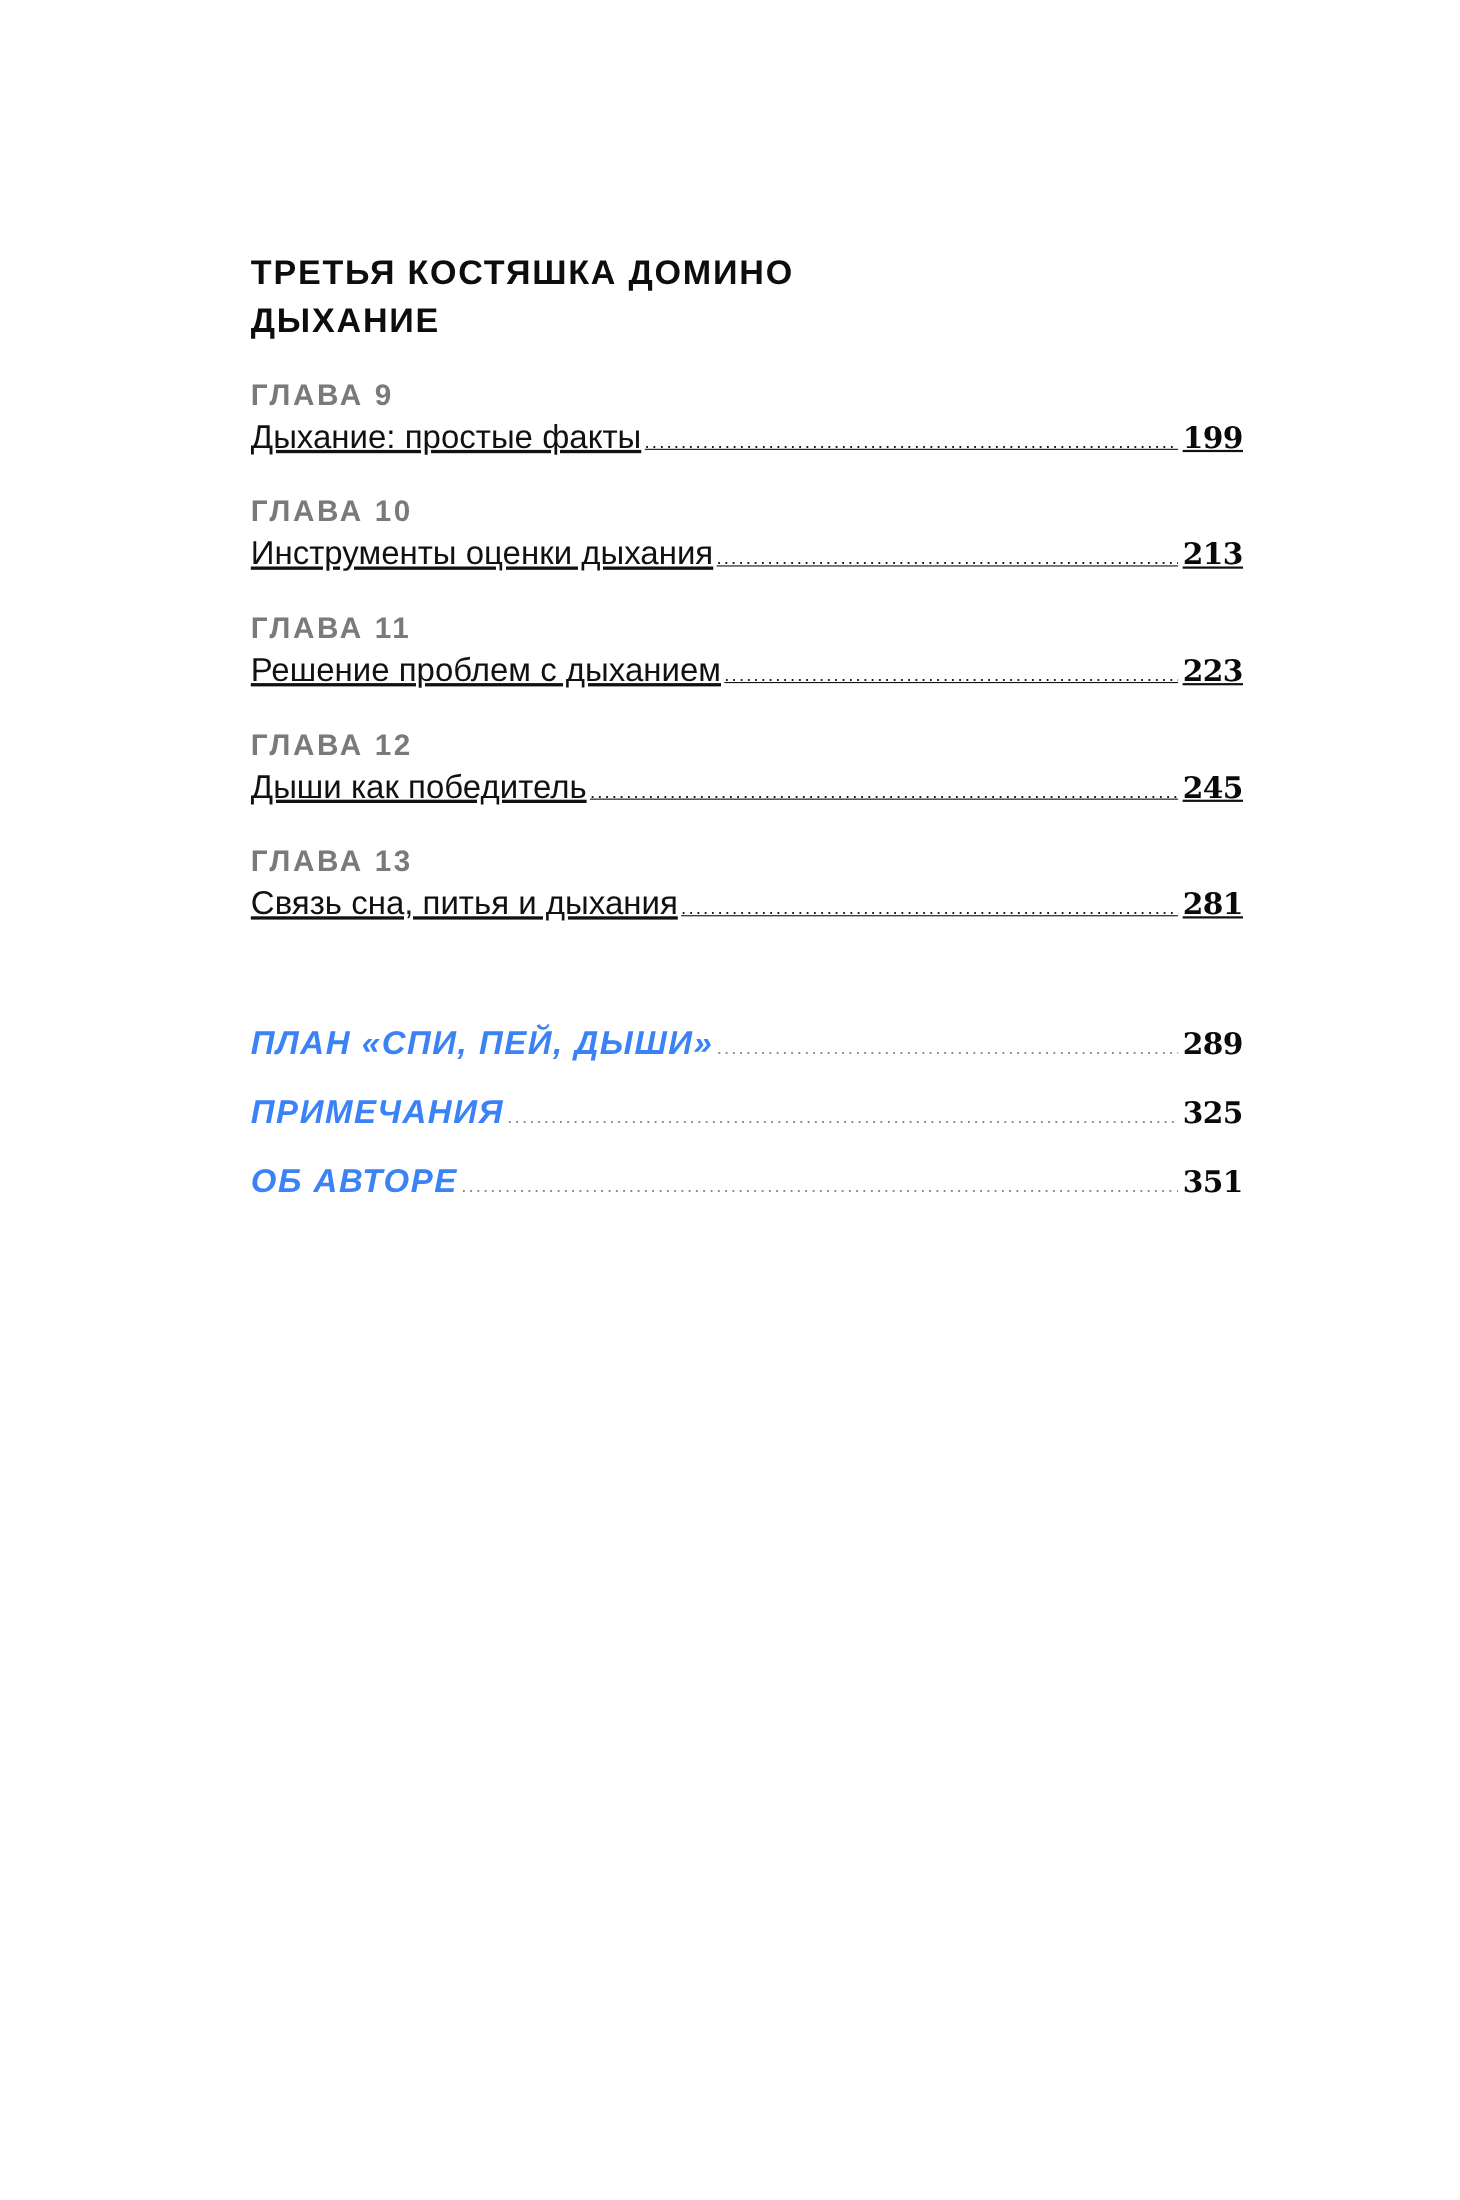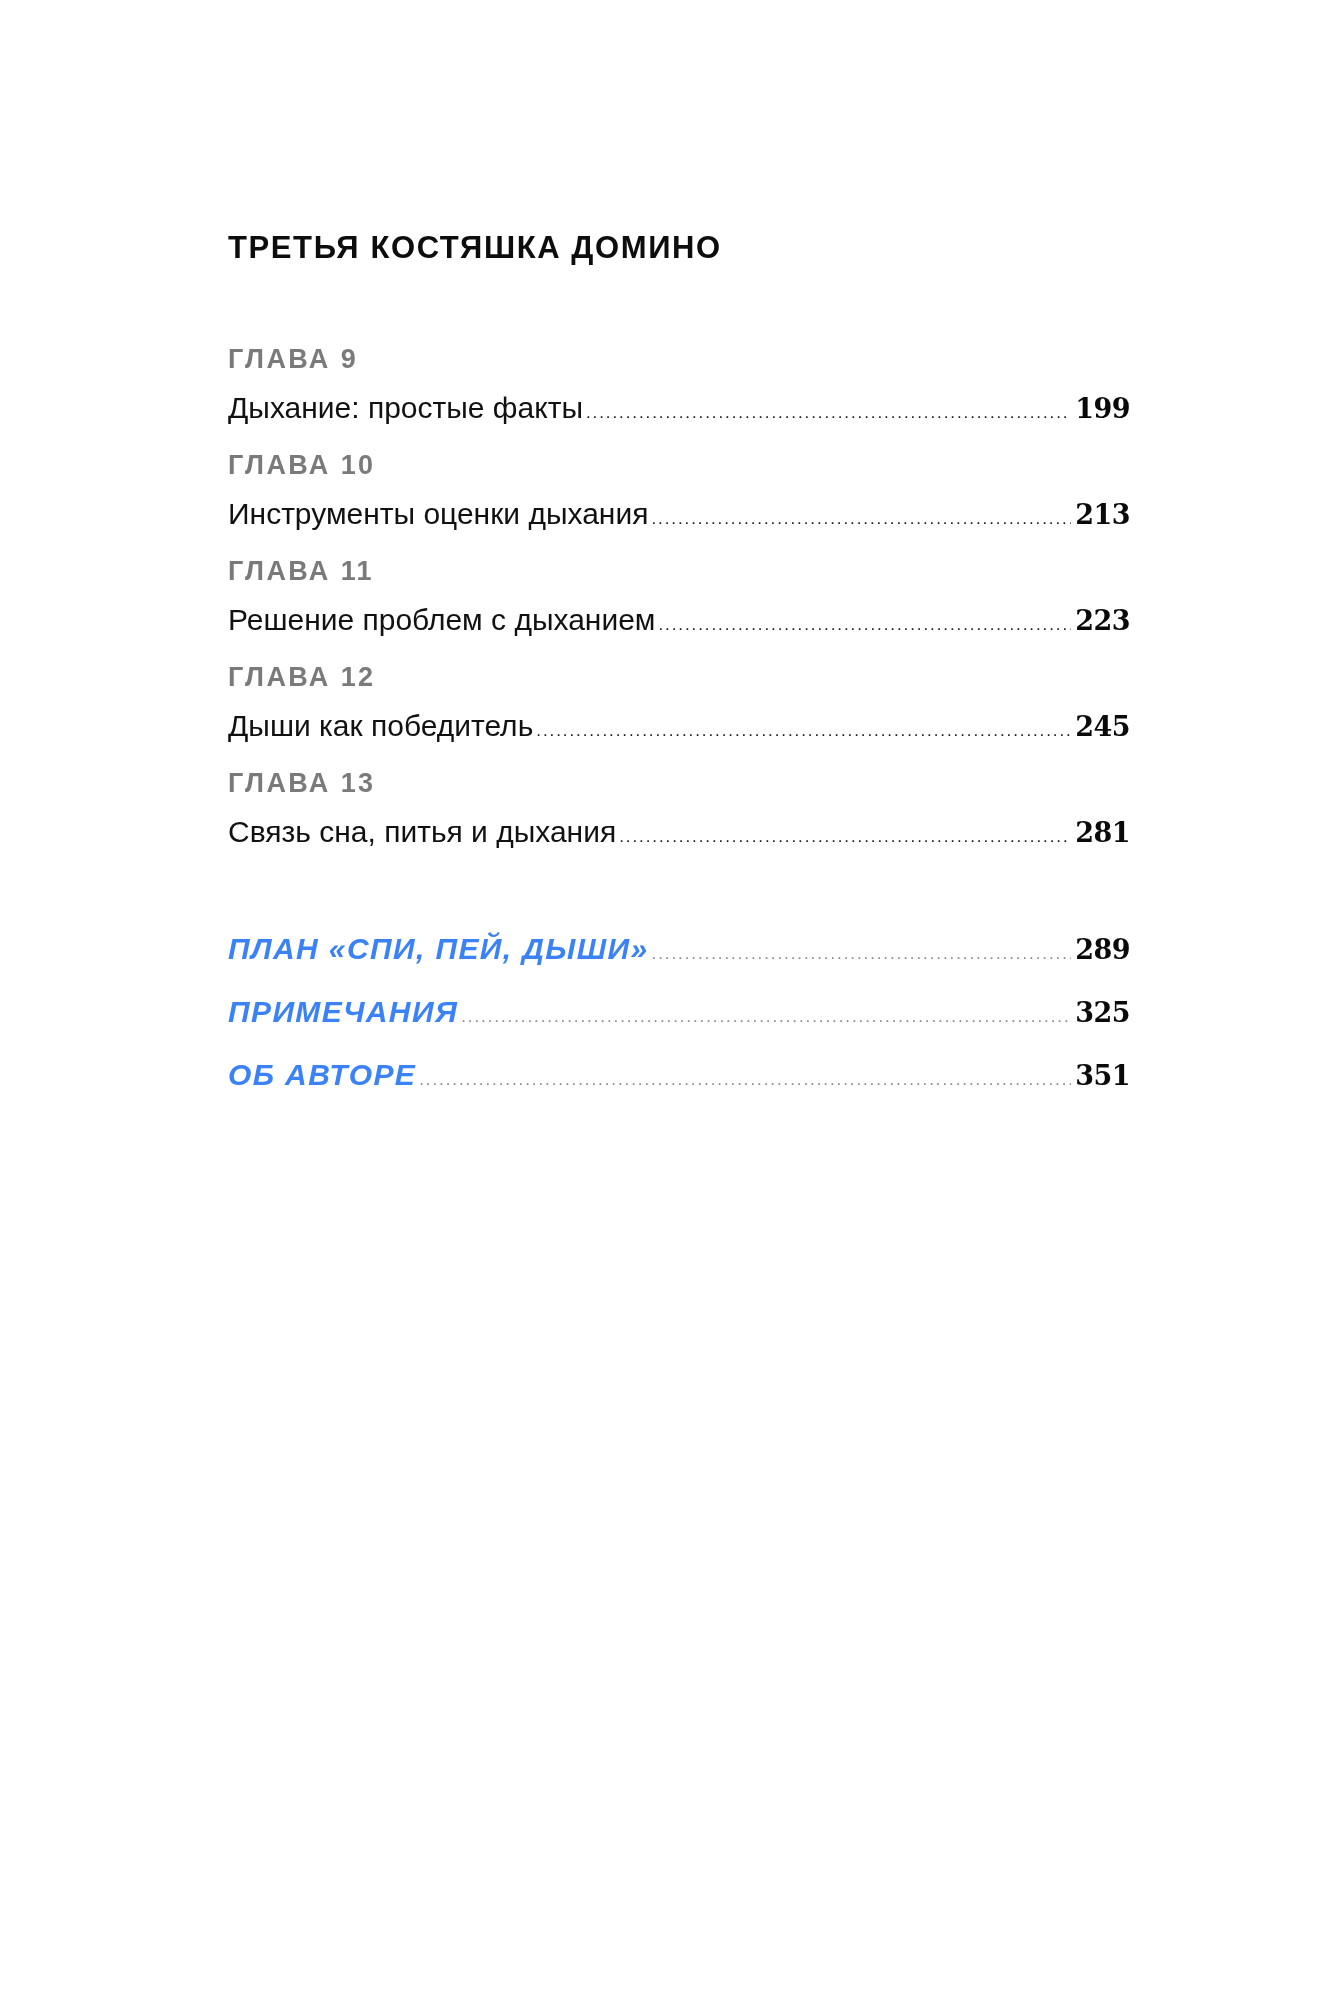--- a/index.html
+++ b/index.html
@@ -123,6 +123,7 @@
 
   <div class="part-title">
     <div>ТРЕТЬЯ КОСТЯШКА ДОМИНО</div>
+    <div>ДЫХАНИЕ</div>
   </div>
 
   <div class="chapters">

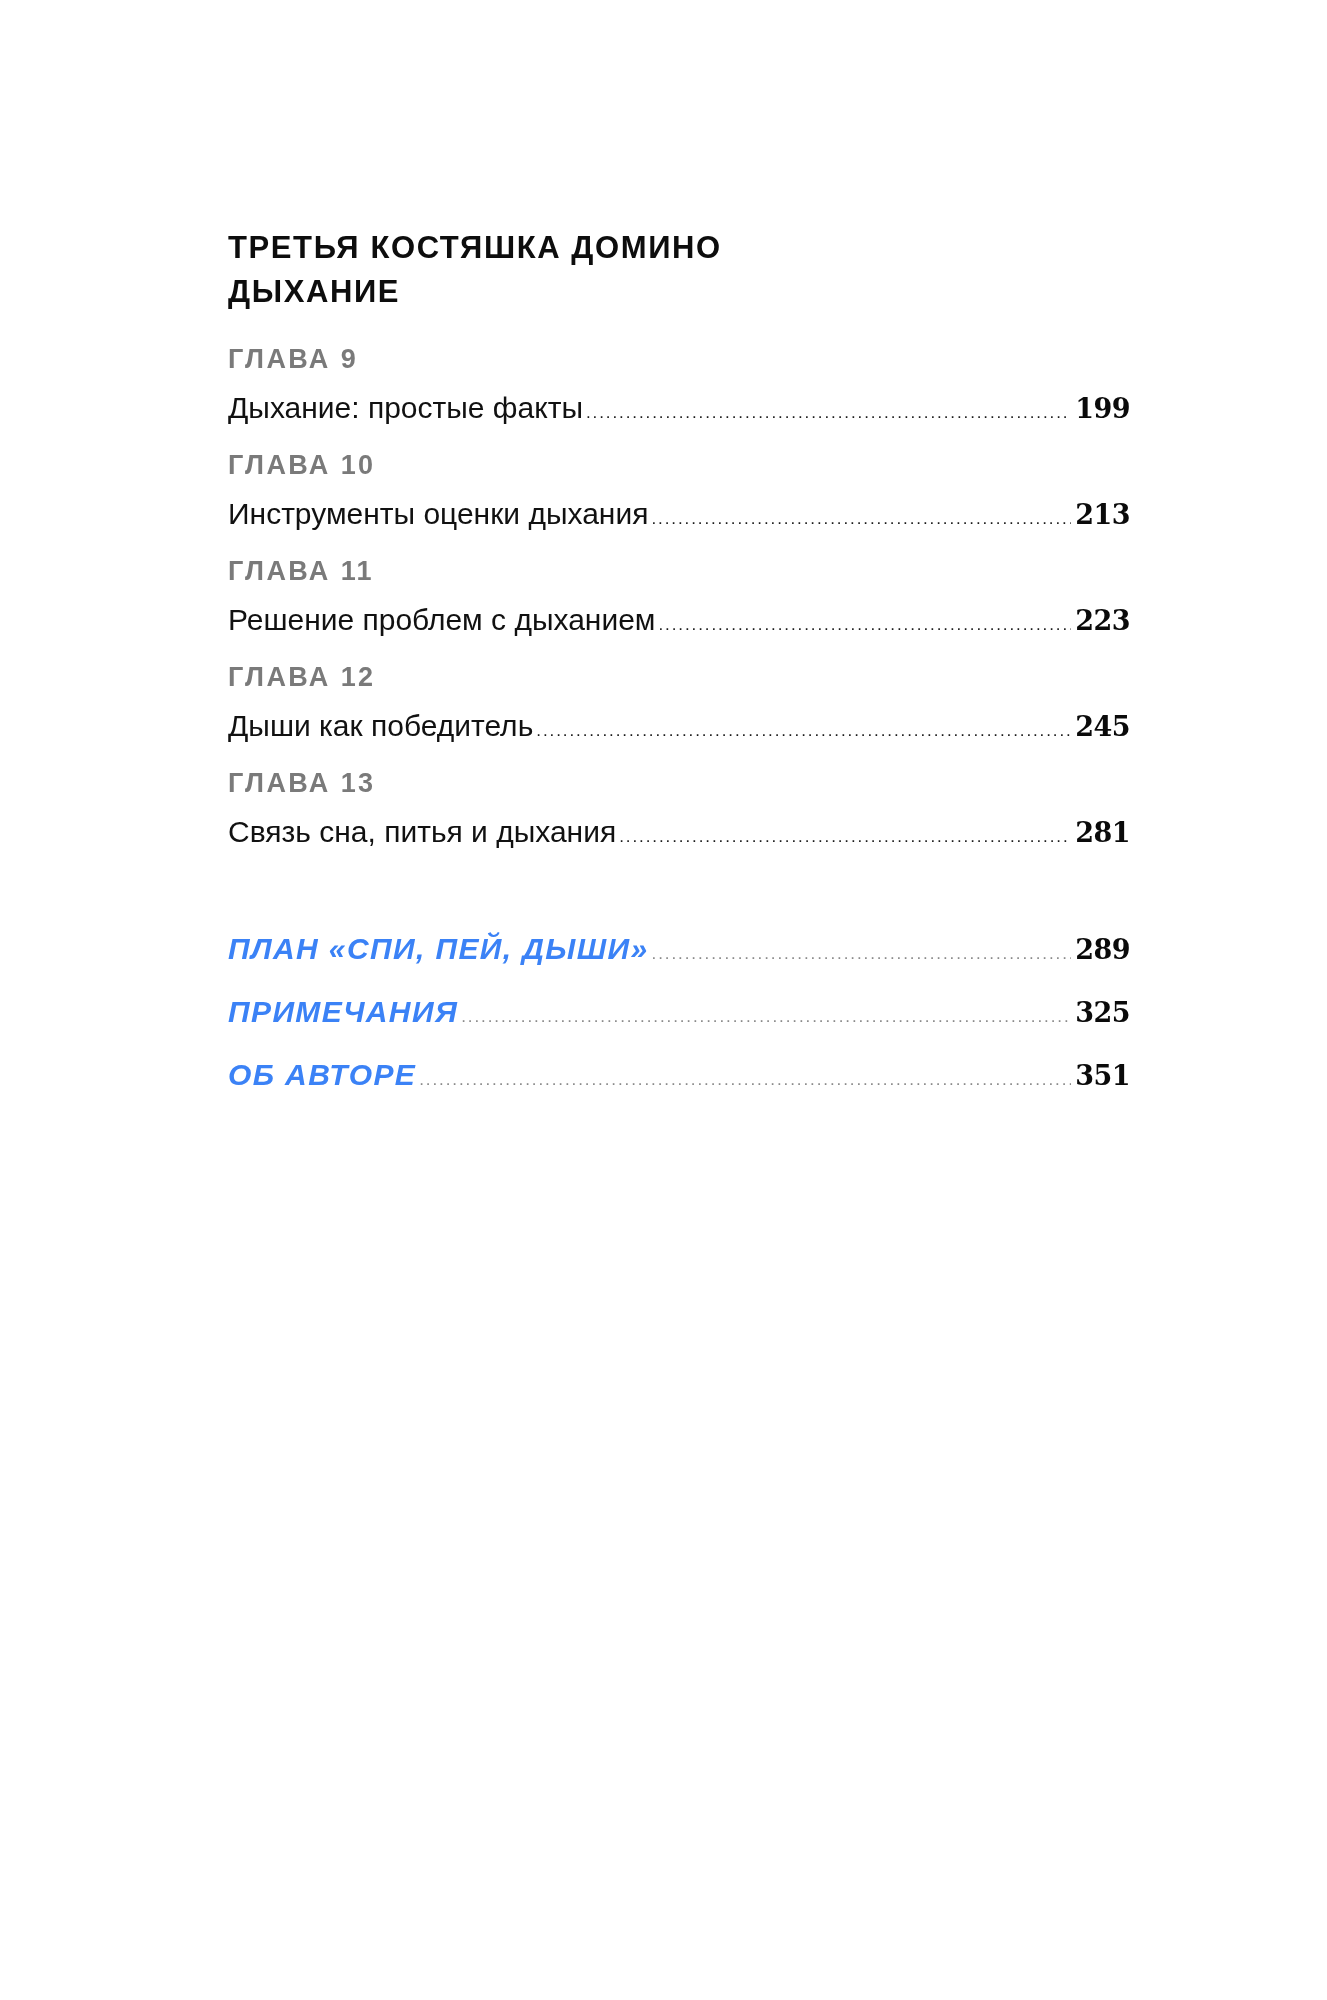--- a/index.html
+++ b/index.html
@@ -63,7 +63,7 @@
     align-items: baseline;
     white-space: nowrap;
   }
-  .chapter .toc-row { top: 51px; }
+  .chapter .toc-row { top: 41px; text-decoration: underline; }
   .toc-title {
     font-size: 30px;
     color: #111111;

